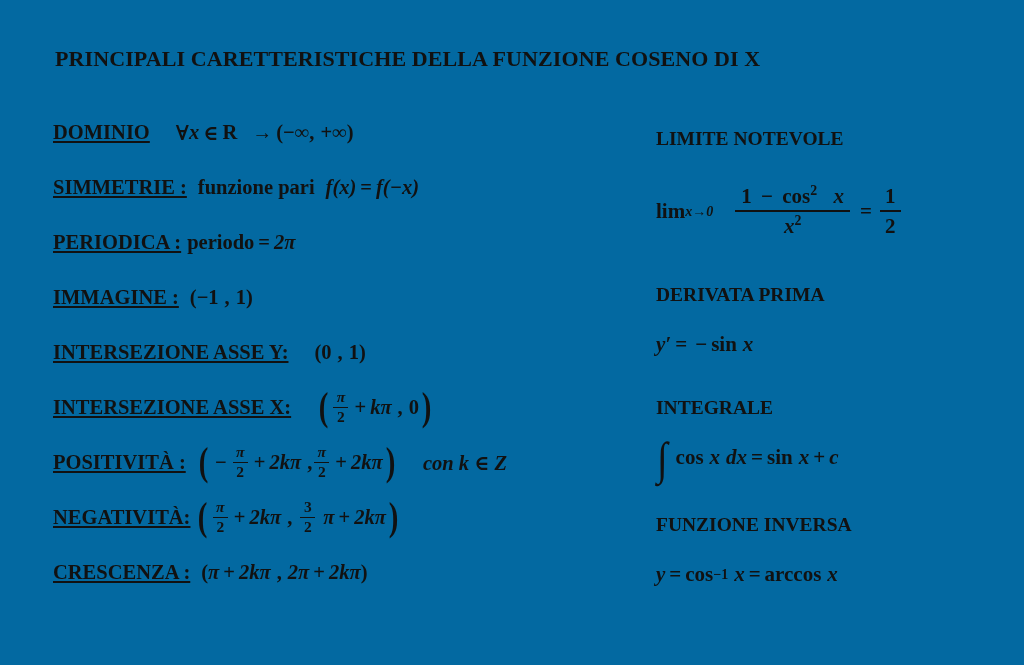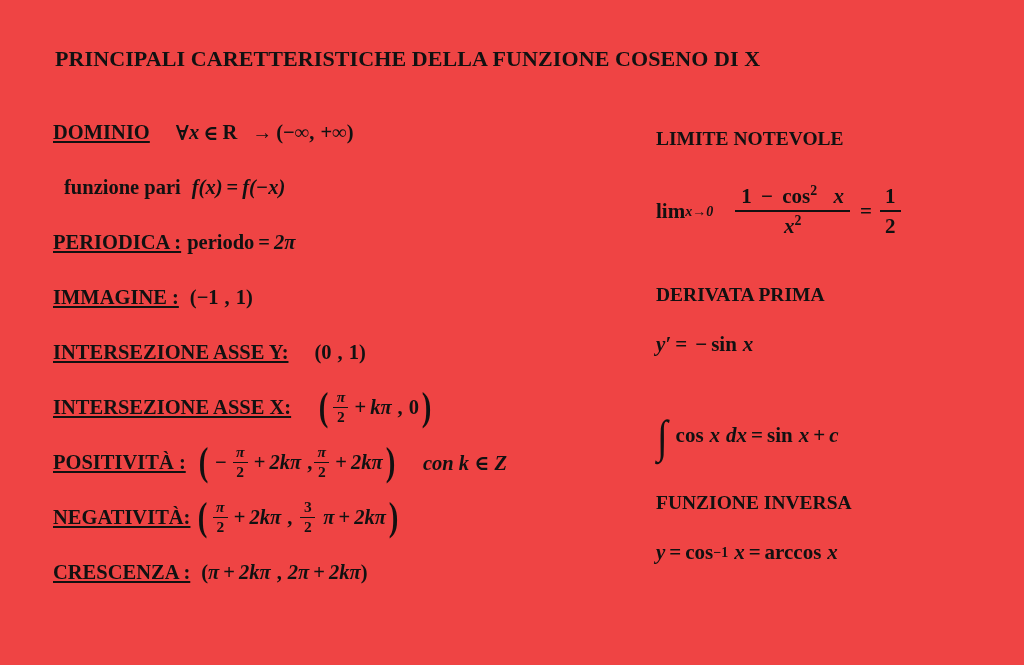--- a/index.html
+++ b/index.html
@@ -19,7 +19,7 @@
   #page {
     position: absolute;
     inset: 0;
-    background: #ef4444;
+    background: #0369a1;
   }
 
   

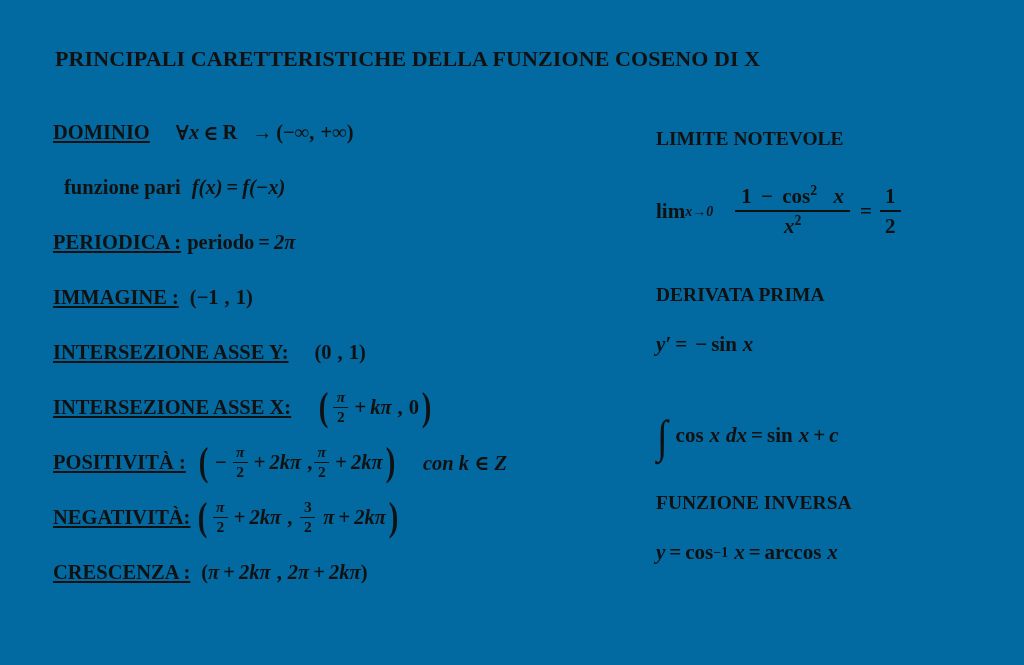--- a/index.html
+++ b/index.html
@@ -227,6 +227,7 @@
     </div>
 
     <div class="prop-row">
+      <span class="prop-label">SIMMETRIE :</span>
       <span class="gap-med"></span>
       <span class="prop-value">
         <span class="mup">funzione pari</span>

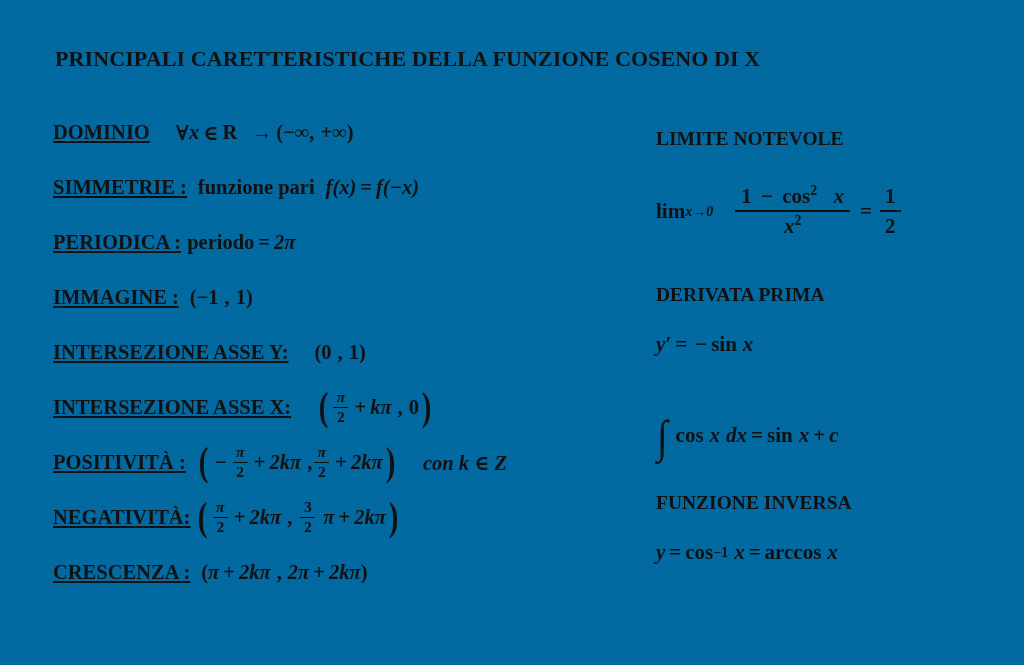--- a/index.html
+++ b/index.html
@@ -422,6 +422,7 @@
     <div class="gap-sec-der"></div>
 
     <div class="sec">
+      <div class="sec-title">INTEGRALE</div>
       <div class="sp-integ"></div>
       <div class="sec-body">
         <span class="int-sign">∫</span>

